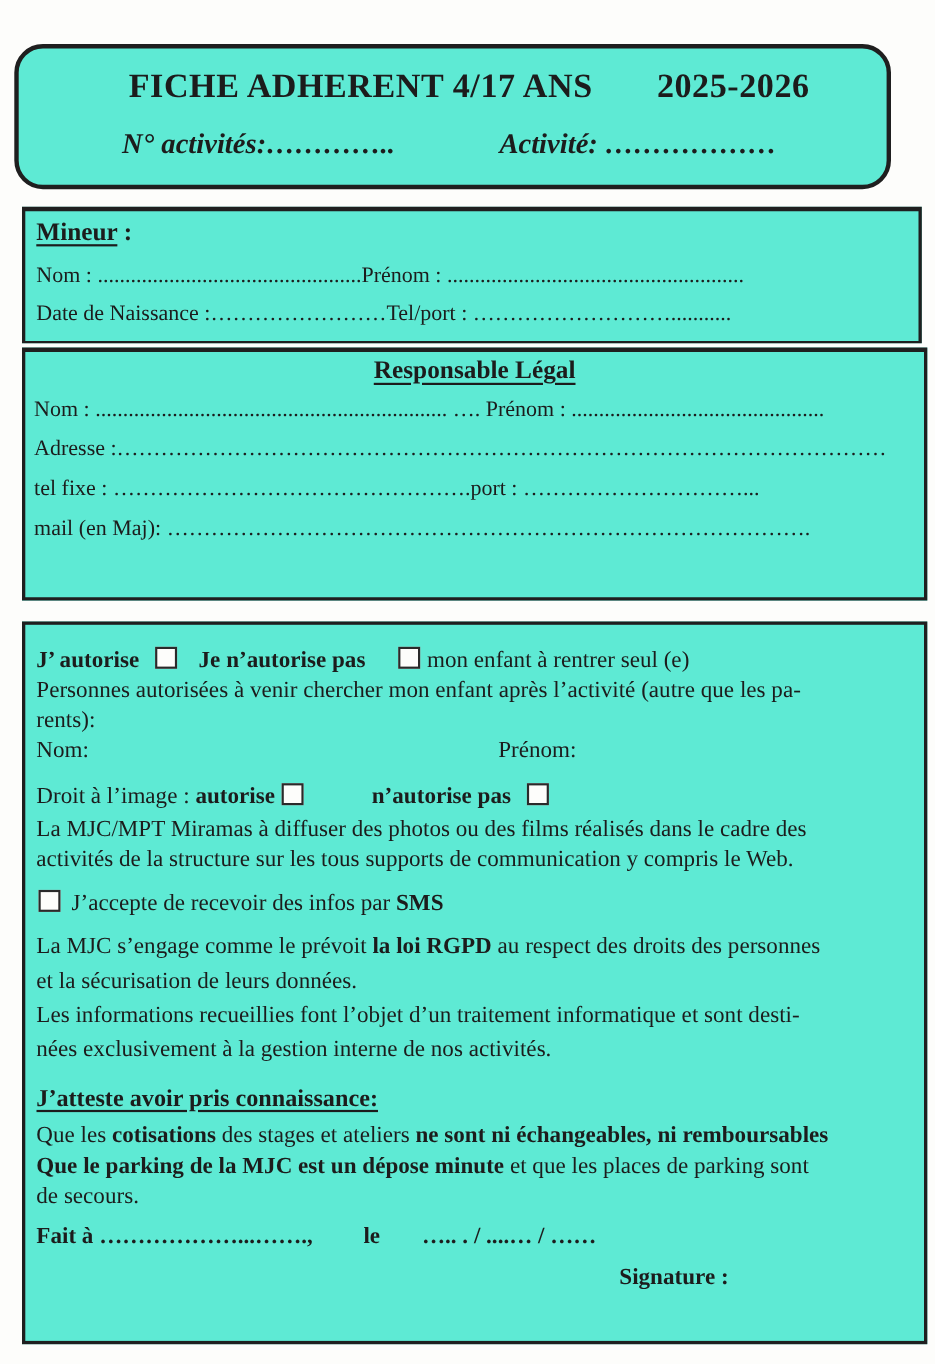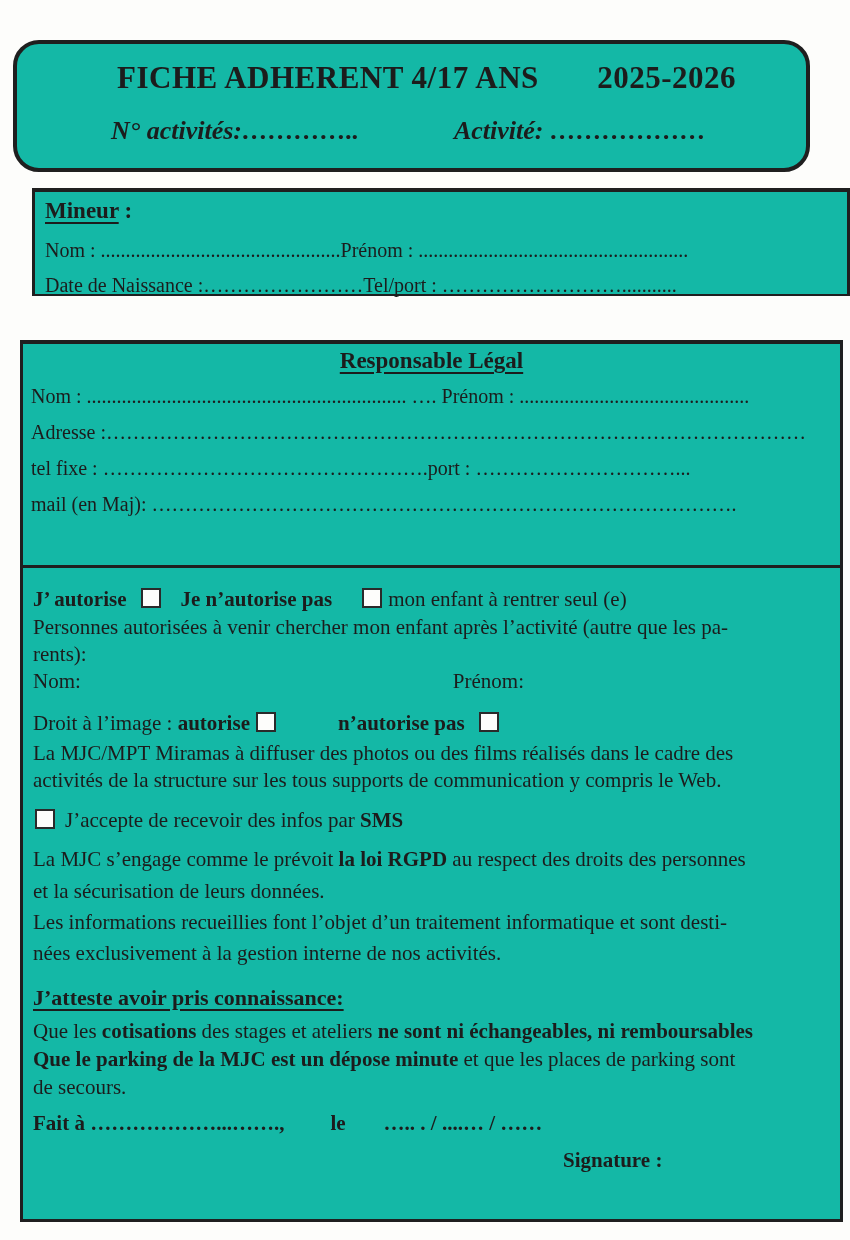--- a/index.html
+++ b/index.html
@@ -12,7 +12,7 @@
     color:#1c1c1c;
     overflow:hidden;
   }
-  .box{position:absolute;box-sizing:border-box;background:#14b8a6;}
+  .box{position:absolute;box-sizing:border-box;background:#5eead4;}
 
   
   .header-box{

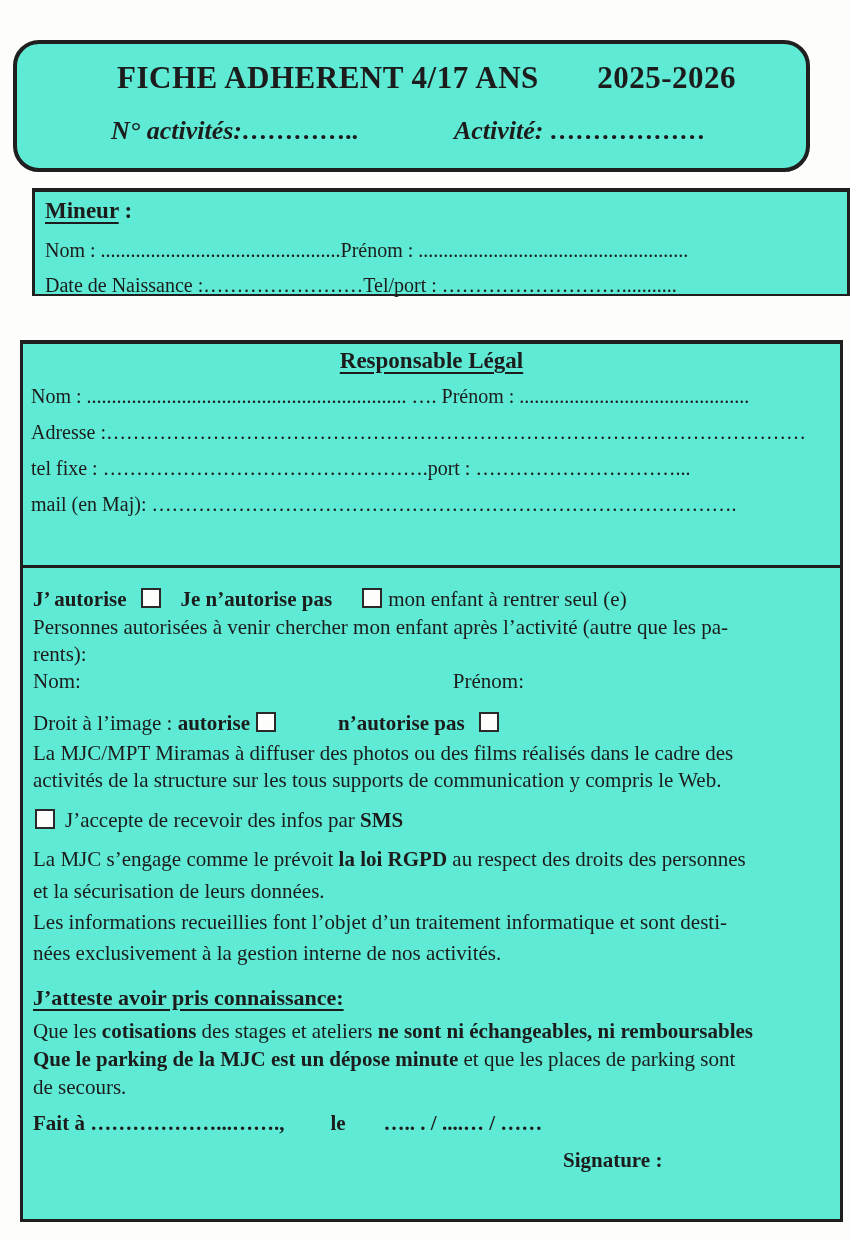--- a/index.html
+++ b/index.html
@@ -32,7 +32,7 @@
 
   
   .mineur-box{
-    left:32px;top:188px;width:818px;height:108px;
+    left:20px;top:188px;width:818px;height:124px;
     border:3px solid #1f1f1f;border-top-width:4px;border-bottom-width:2px;
     padding:6px 8px 0 10px;
   }

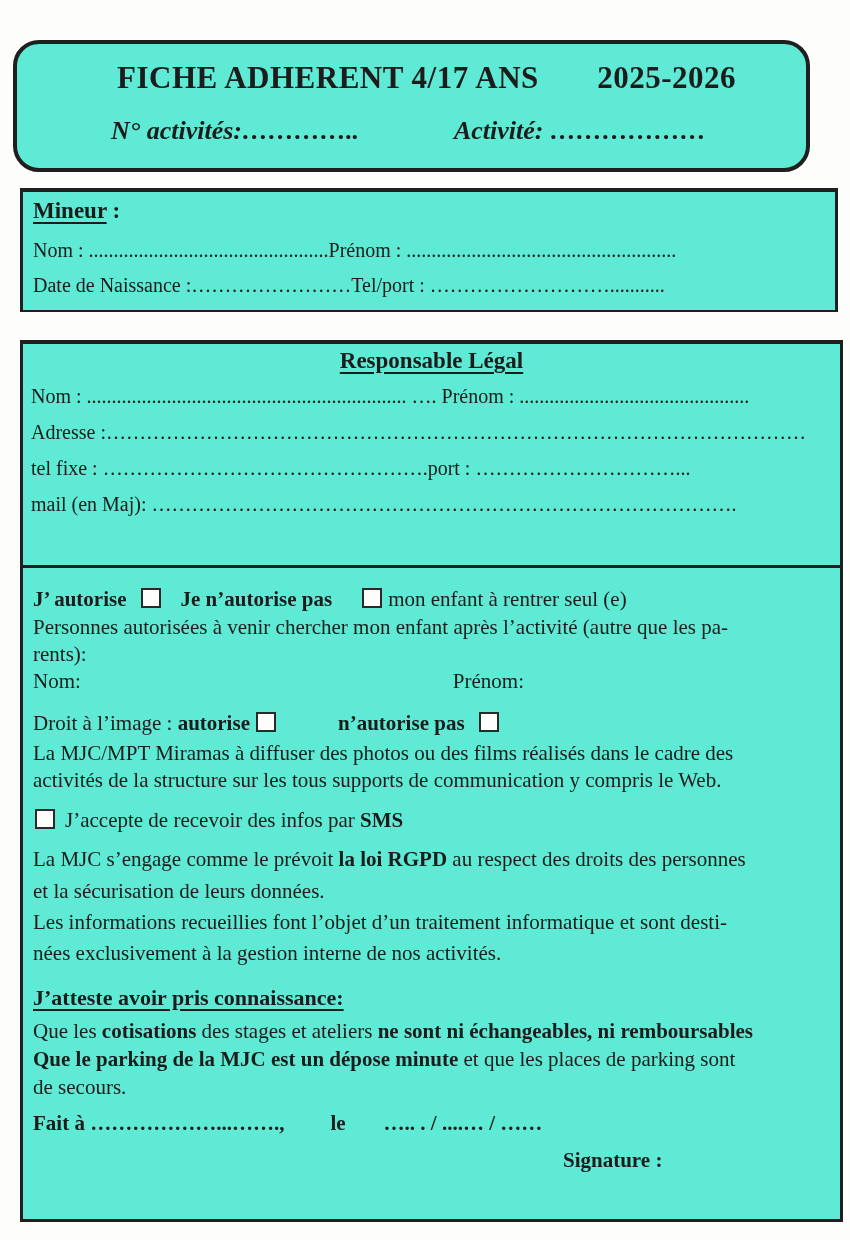--- a/index.html
+++ b/index.html
@@ -37,7 +37,7 @@
     padding:6px 8px 0 10px;
   }
   .resp-box{
-    left:20px;top:340px;width:823px;height:230px;
+    left:20px;top:316px;width:823px;height:230px;
     border:3px solid #1f1f1f;border-top-width:4px;
     padding:3px 8px 0 8px;
   }

